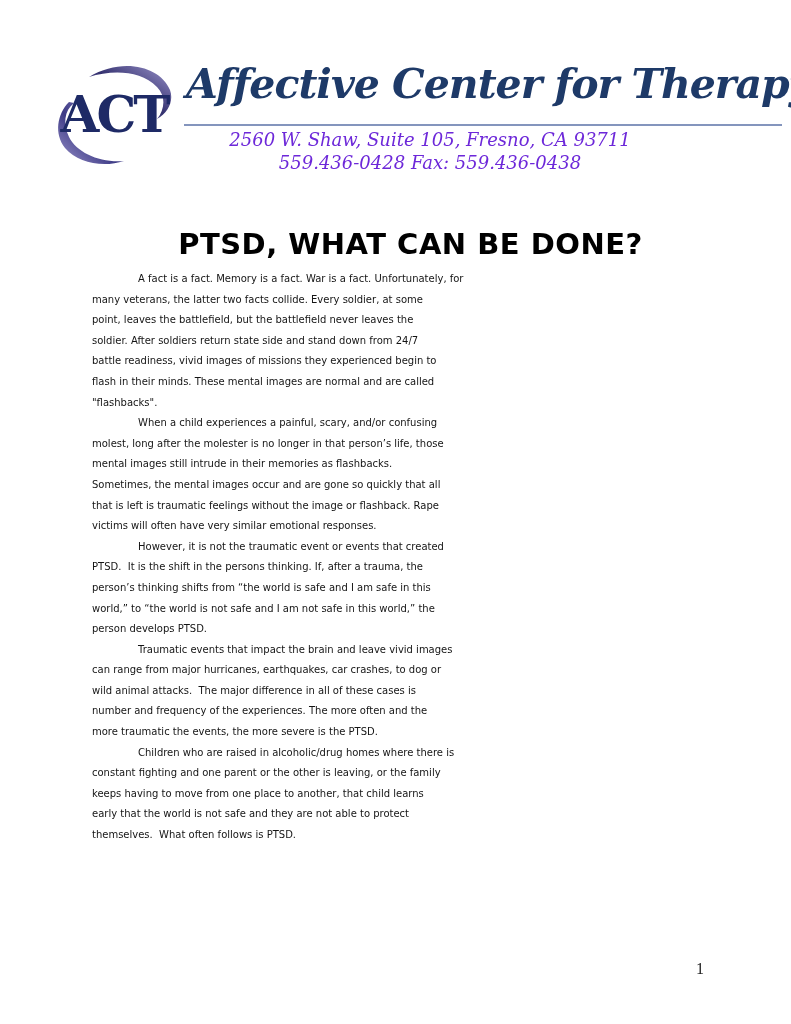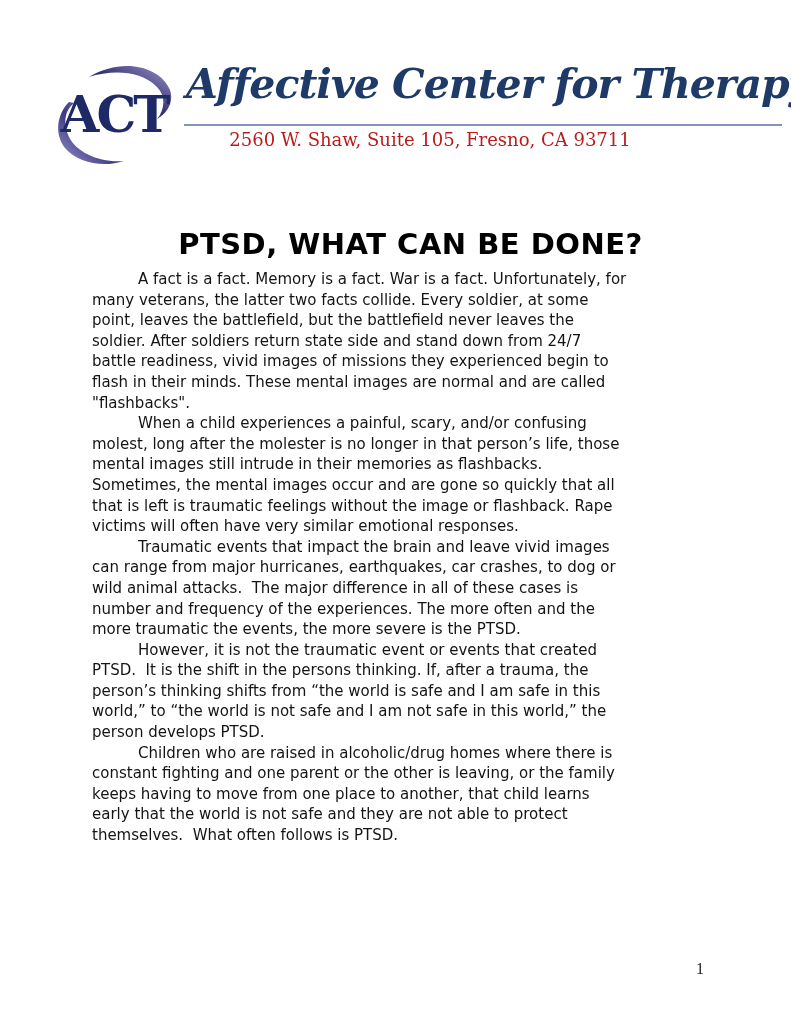--- a/index.html
+++ b/index.html
@@ -34,7 +34,8 @@
     position: absolute; left: 130px; width: 600px;
     text-align: center;
     font-family: "DejaVu Serif", serif;
-    font-size: 18px; color: #b91c1c;
+    font-style: italic;
+    font-size: 18px; color: #6d28d9;
     white-space: nowrap;
   }
   .addr-1 { top: 105px; }

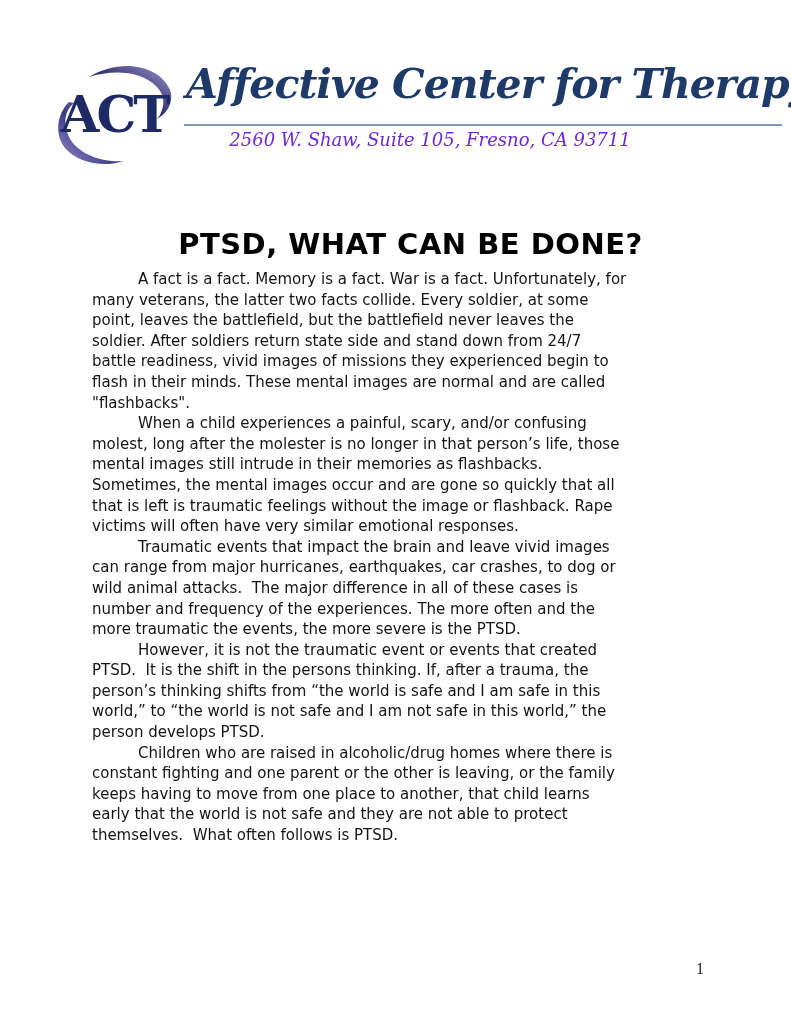--- a/index.html
+++ b/index.html
@@ -105,6 +105,7 @@
 
     <div class="addr-line addr-1">2560 W. Shaw, Suite 105, Fresno, CA 93711</div>
 
+    <div class="addr-line addr-2">559.436-0428  Fax: 559.436-0438</div>
   </div>
 
   <h1 class="doc-title">PTSD, WHAT CAN BE DONE?</h1>

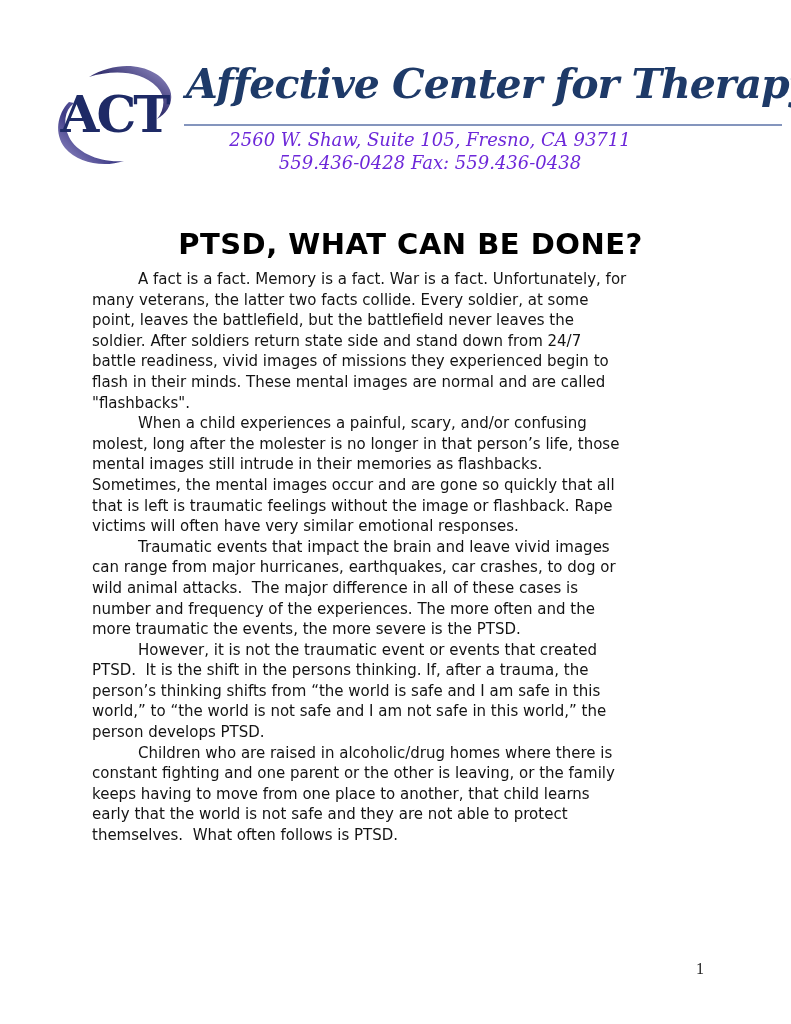--- a/index.html
+++ b/index.html
@@ -53,7 +53,7 @@
     position: absolute; top: 245px; left: 92px;
     width: 618px;
     font-family: "DejaVu Sans", sans-serif;
-    font-size: 15px; line-height: 20.6px;
+    font-size: 10px; line-height: 20.6px;
     color: #141414;
   }
   .para {

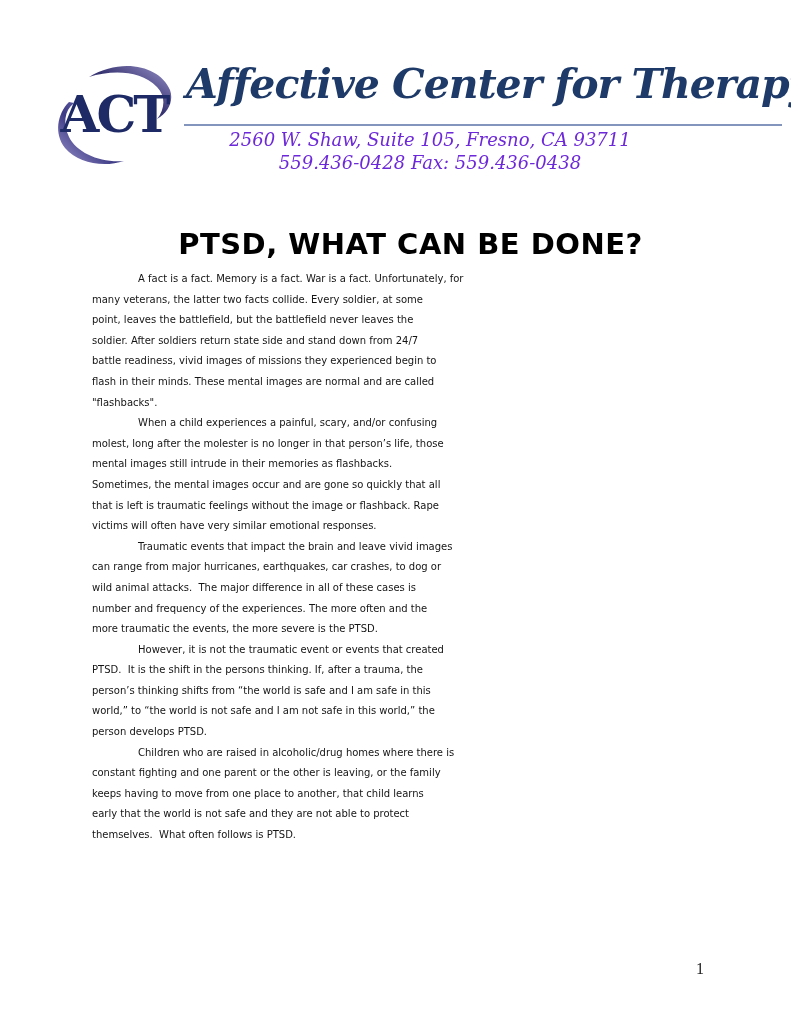--- a/index.html
+++ b/index.html
@@ -124,16 +124,16 @@
 Sometimes, the mental images occur and are gone so quickly that all
 that is left is traumatic feelings without the image or flashback. Rape
 victims will often have very similar emotional responses.</p>
+    <p class="para">However, it is not the traumatic event or events that created
+PTSD.  It is the shift in the persons thinking. If, after a trauma, the
+person’s thinking shifts from “the world is safe and I am safe in this
+world,” to “the world is not safe and I am not safe in this world,” the
+person develops PTSD.</p>
     <p class="para">Traumatic events that impact the brain and leave vivid images
 can range from major hurricanes, earthquakes, car crashes, to dog or
 wild animal attacks.  The major difference in all of these cases is
 number and frequency of the experiences. The more often and the
 more traumatic the events, the more severe is the PTSD.</p>
-    <p class="para">However, it is not the traumatic event or events that created
-PTSD.  It is the shift in the persons thinking. If, after a trauma, the
-person’s thinking shifts from “the world is safe and I am safe in this
-world,” to “the world is not safe and I am not safe in this world,” the
-person develops PTSD.</p>
     <p class="para">Children who are raised in alcoholic/drug homes where there is
 constant fighting and one parent or the other is leaving, or the family
 keeps having to move from one place to another, that child learns

